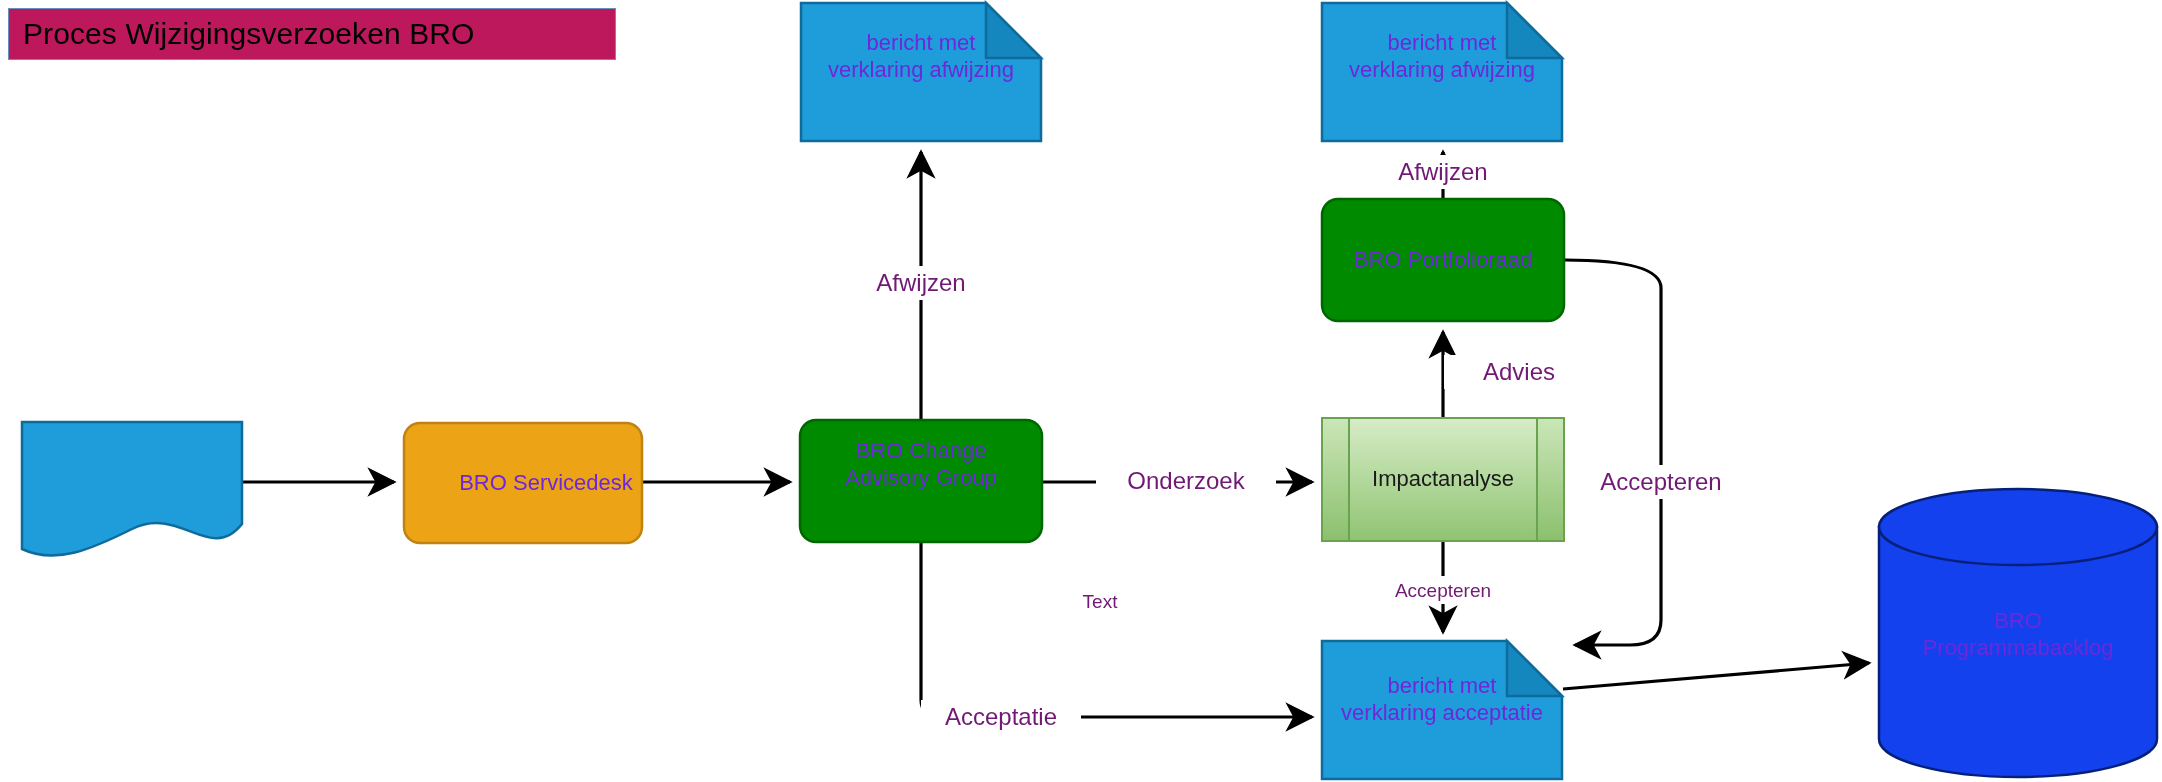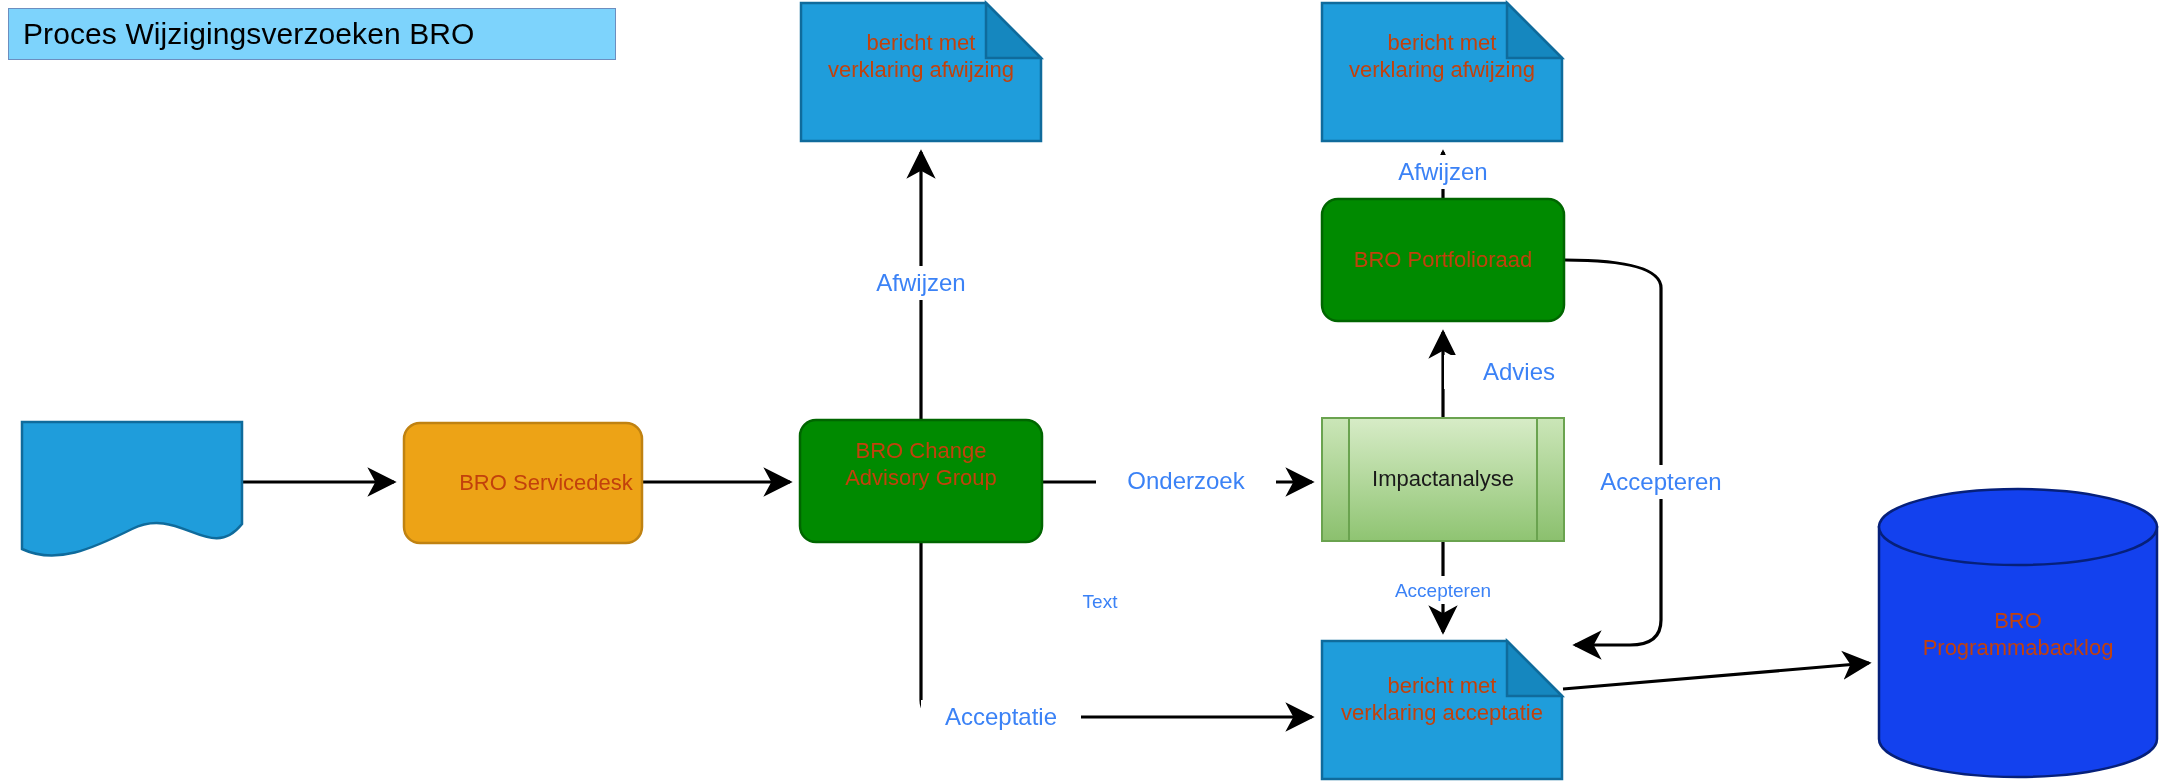--- a/index.html
+++ b/index.html
@@ -30,7 +30,7 @@
     top: 8px;
     width: 608px;
     height: 52px;
-    background: #7dd3fc;
+    background: #be185d;
     border: 1px solid #6c8ebf;
     box-sizing: border-box;
     display: flex;

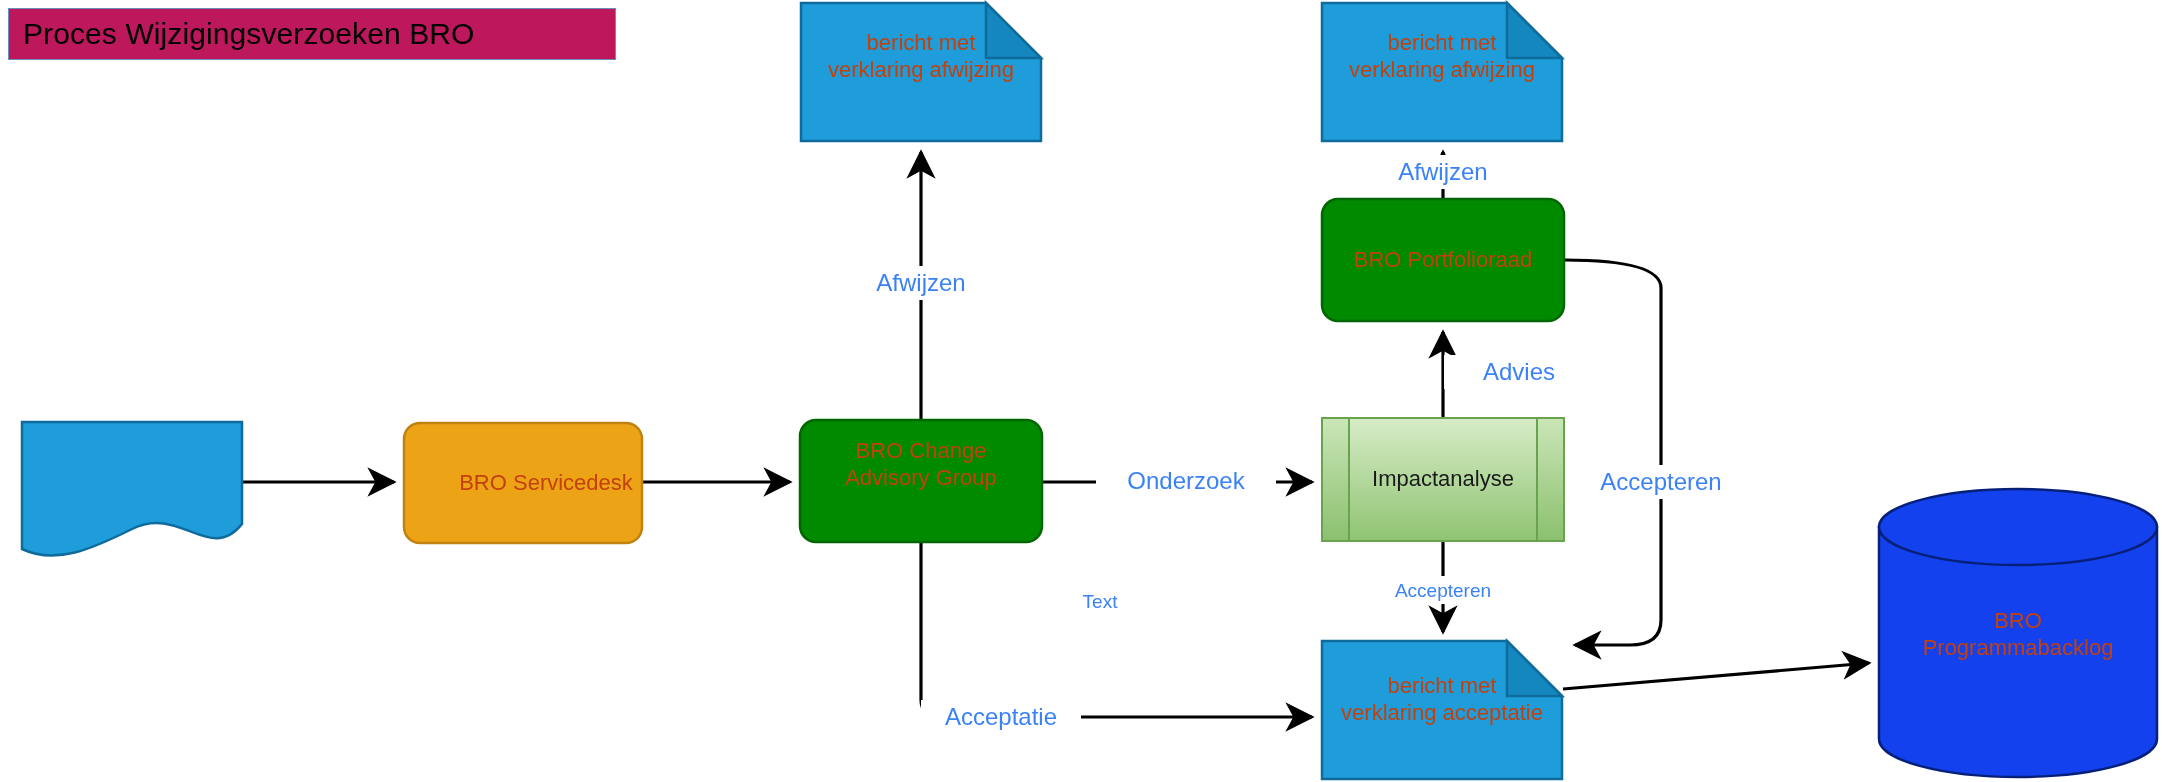--- a/index.html
+++ b/index.html
@@ -50,7 +50,7 @@
     pointer-events: none;
     white-space: pre-line;
   }
-  .white-text { color: #c2410c; }
+  .white-text { color: #6d28d9; }
   .dark-text  { color: #1a1a1a; }
   .edge-label {
     position: absolute;

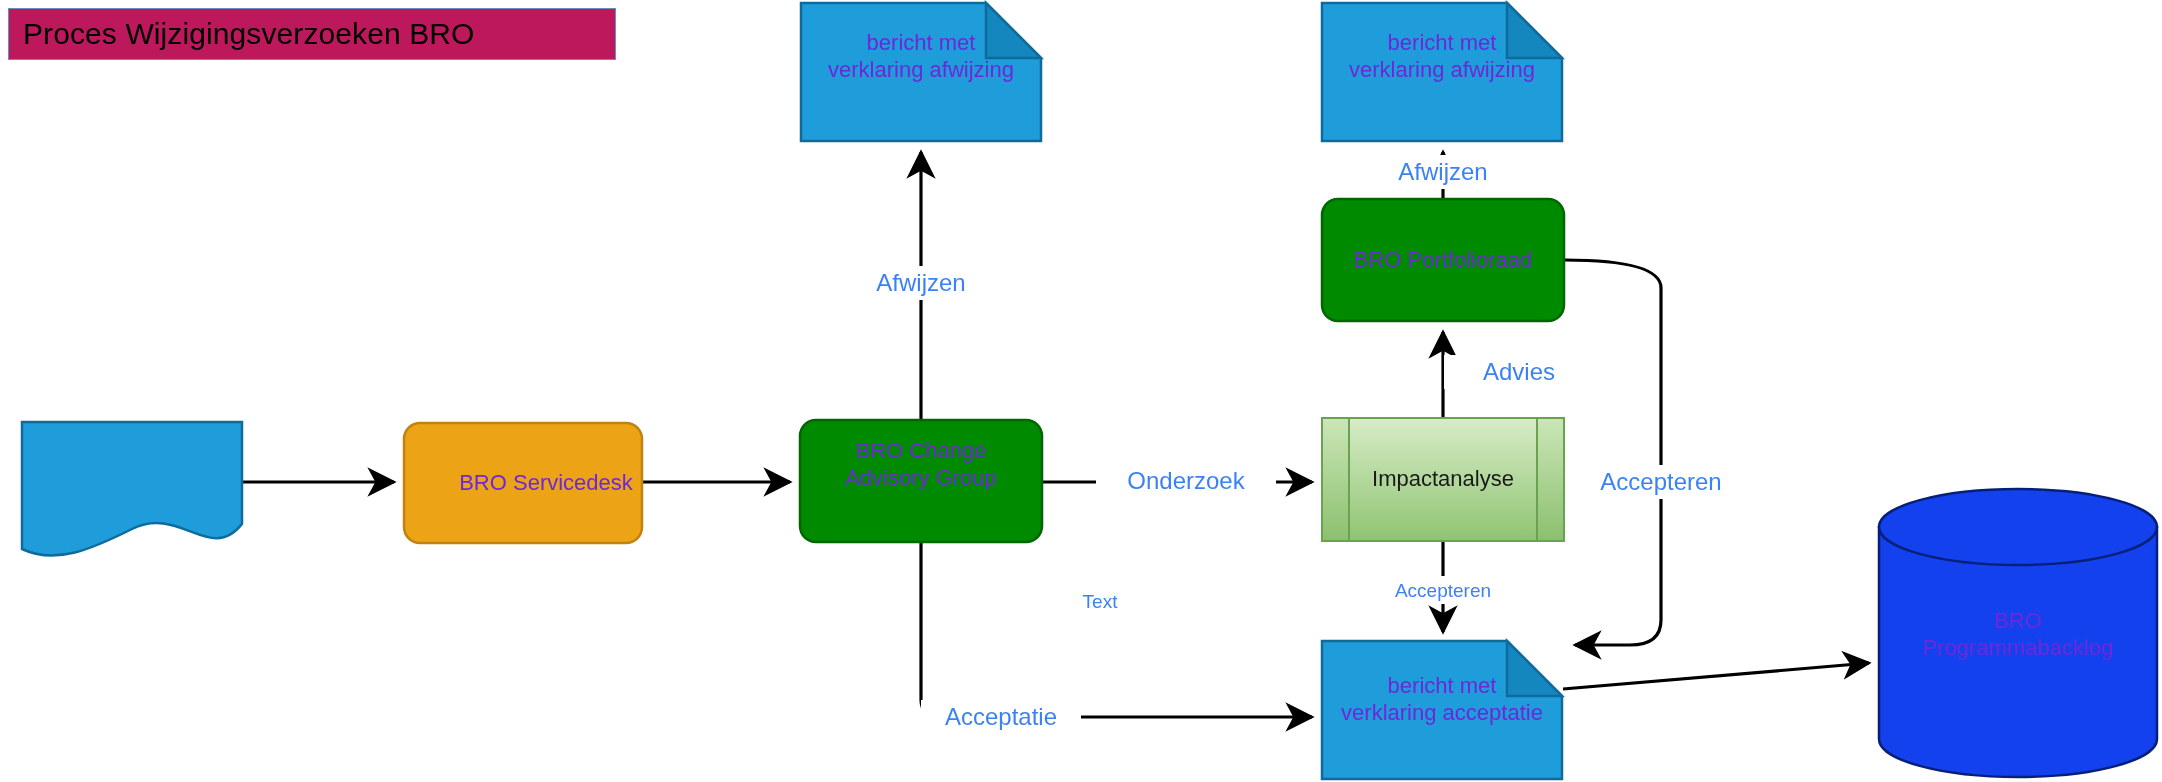--- a/index.html
+++ b/index.html
@@ -58,7 +58,7 @@
     align-items: center;
     justify-content: center;
     text-align: center;
-    color: #3b82f6;
+    color: #701a75;
     background: #ffffff;
     white-space: nowrap;
     line-height: 1;

